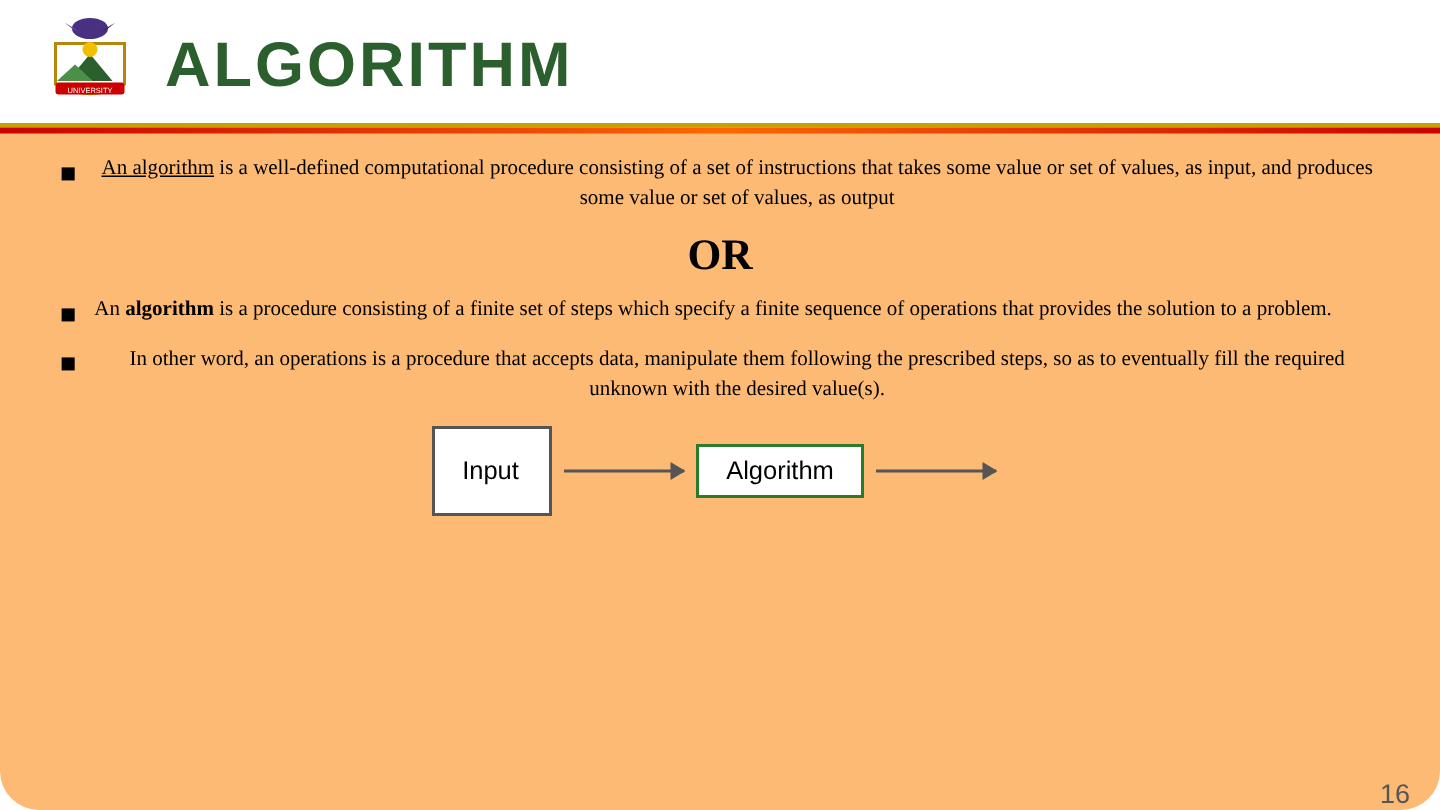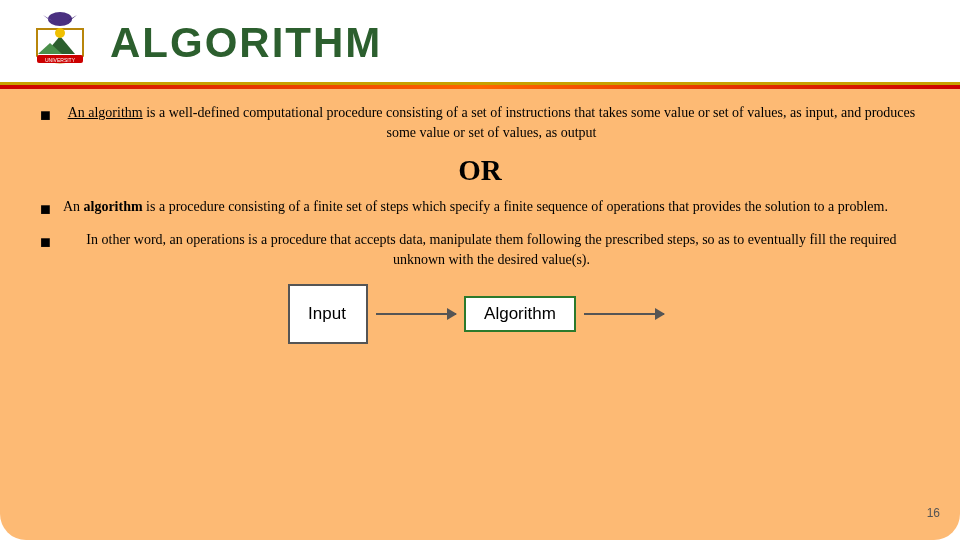--- a/index.html
+++ b/index.html
@@ -152,9 +152,9 @@
     
     .page-number {
       position: absolute;
-      bottom: 20px;
+      bottom: 0;
       right: 20px;
-      font-size: 12px;
+      font-size: 18px;
       color: #555;
       font-family: Arial, sans-serif;
     }

